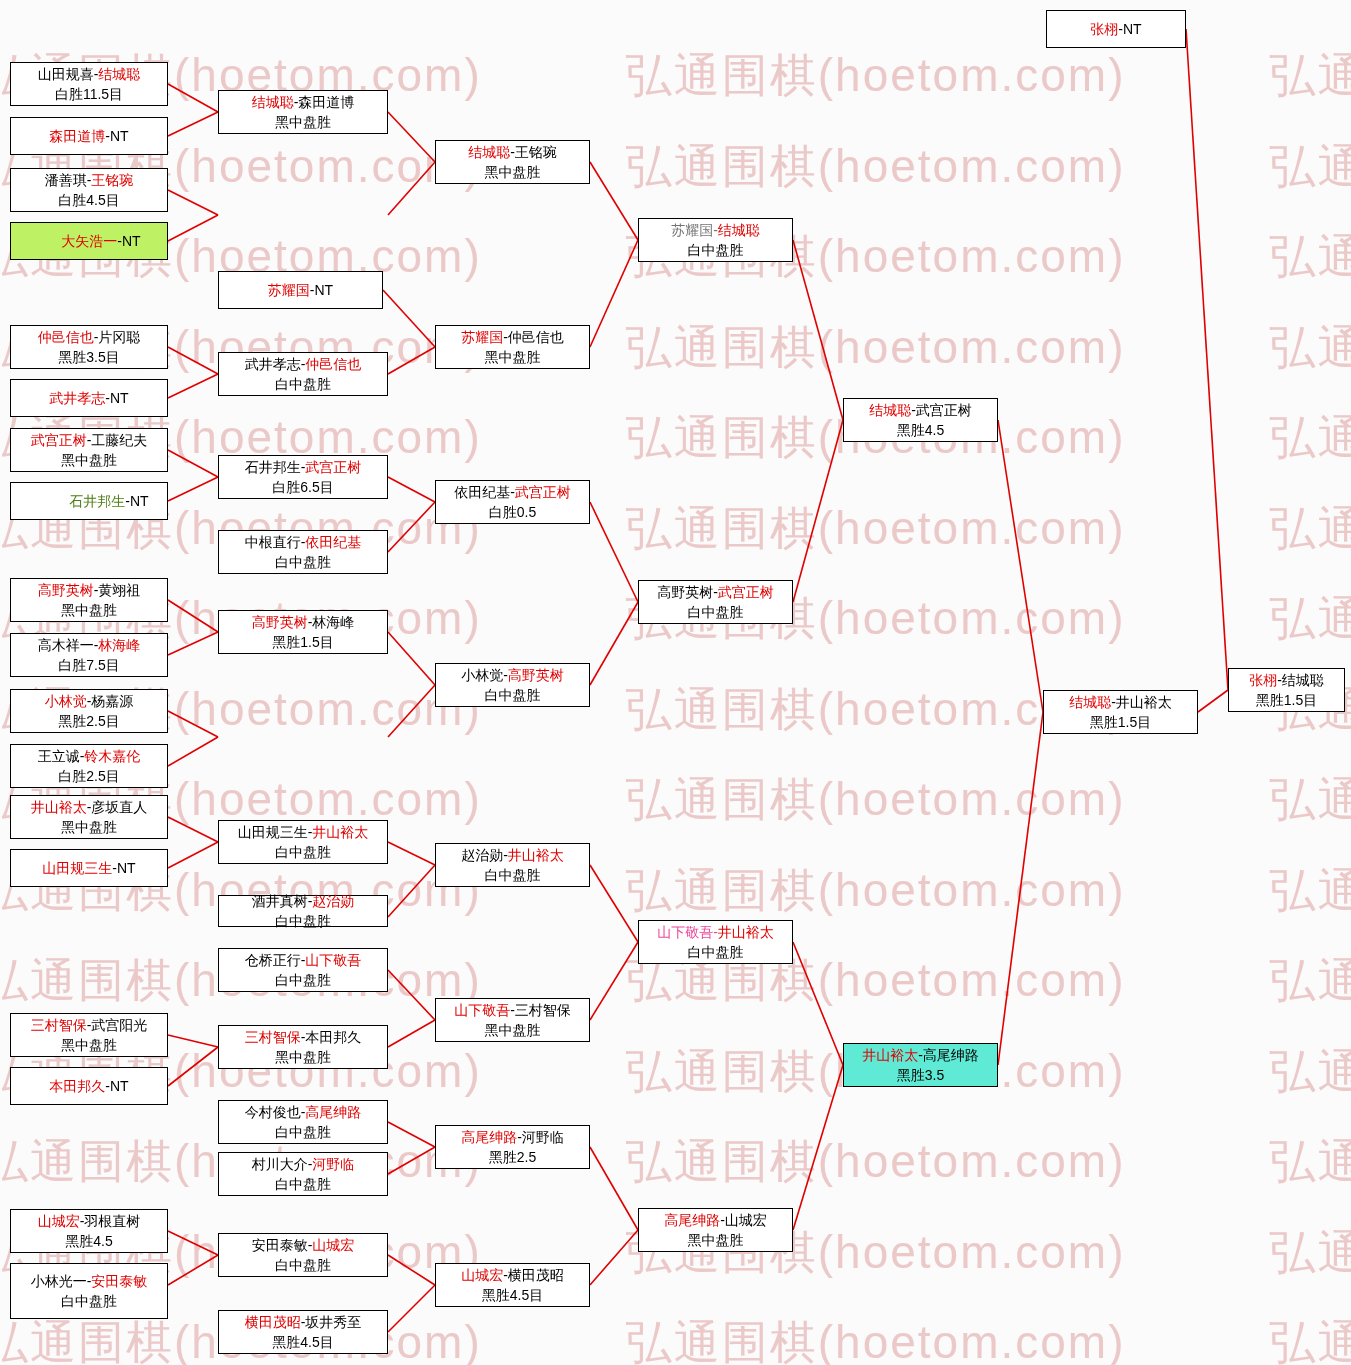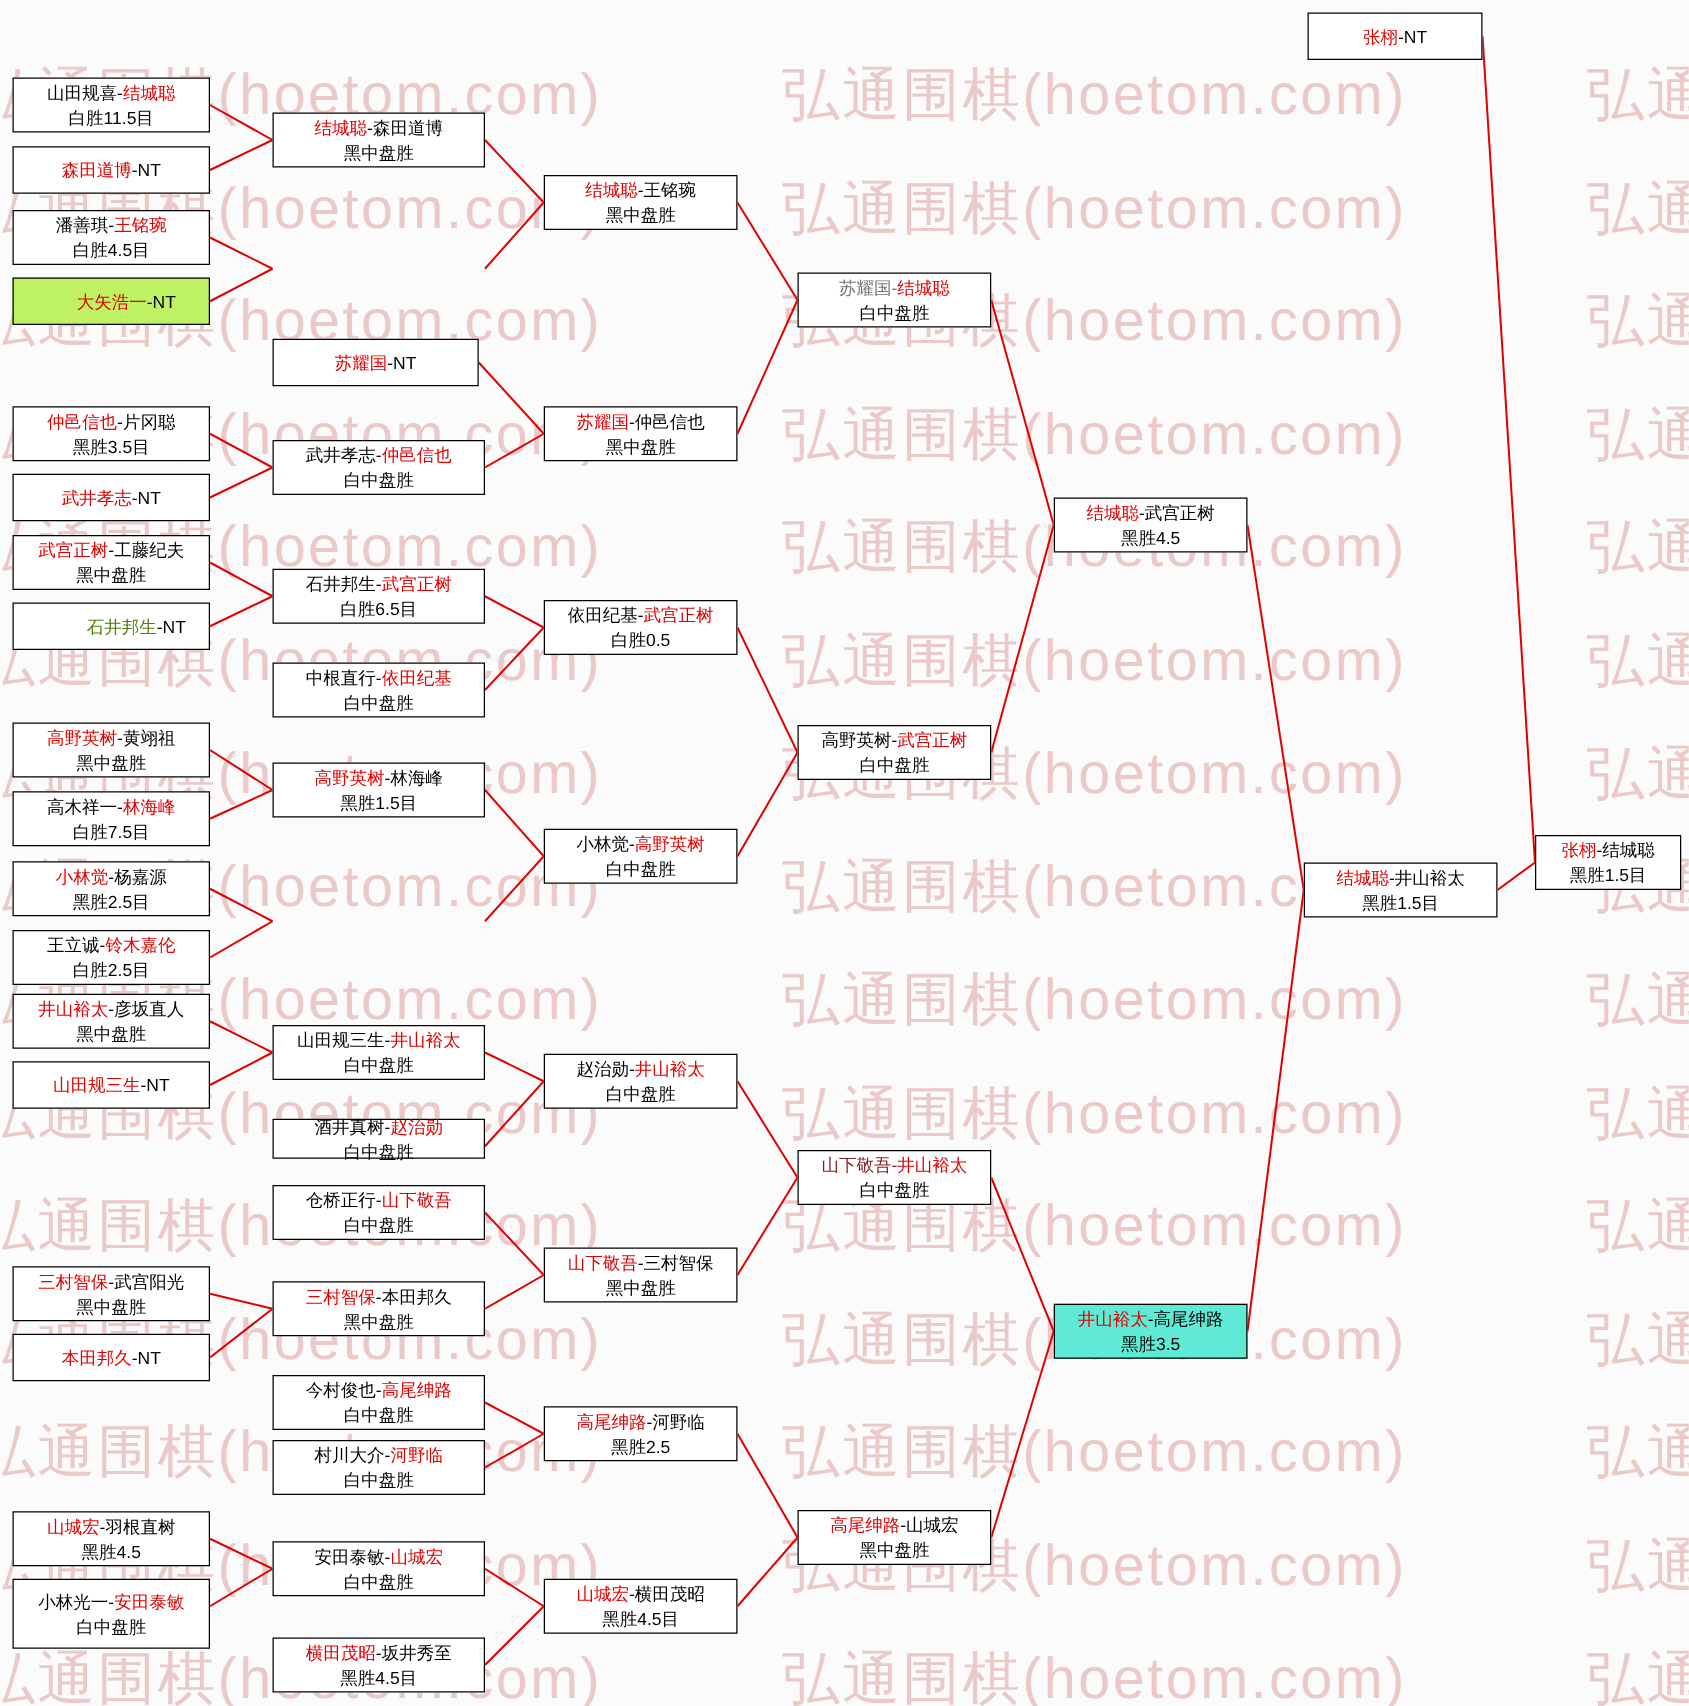--- a/index.html
+++ b/index.html
@@ -271,7 +271,7 @@
       <div class="l2" style="color: rgb(0, 0, 0);">白中盘胜</div>
     </div>
     <div class="box" style="left: 638px; top: 920px; width: 155px; height: 44px; background: rgb(255, 255, 255); border: 1px solid rgb(0, 0, 0);">
-      <div class="l1"><span style="color: #7f1d1d;">山下敬吾-</span><span style="color: rgb(224, 0, 0);">井山裕太</span></div>
+      <div class="l1"><span style="color: #ec4899;">山下敬吾-</span><span style="color: rgb(224, 0, 0);">井山裕太</span></div>
       <div class="l2" style="color: rgb(0, 0, 0);">白中盘胜</div>
     </div>
     <div class="box" style="left: 638px; top: 1208px; width: 155px; height: 44px; background: rgb(255, 255, 255); border: 1px solid rgb(0, 0, 0);">

